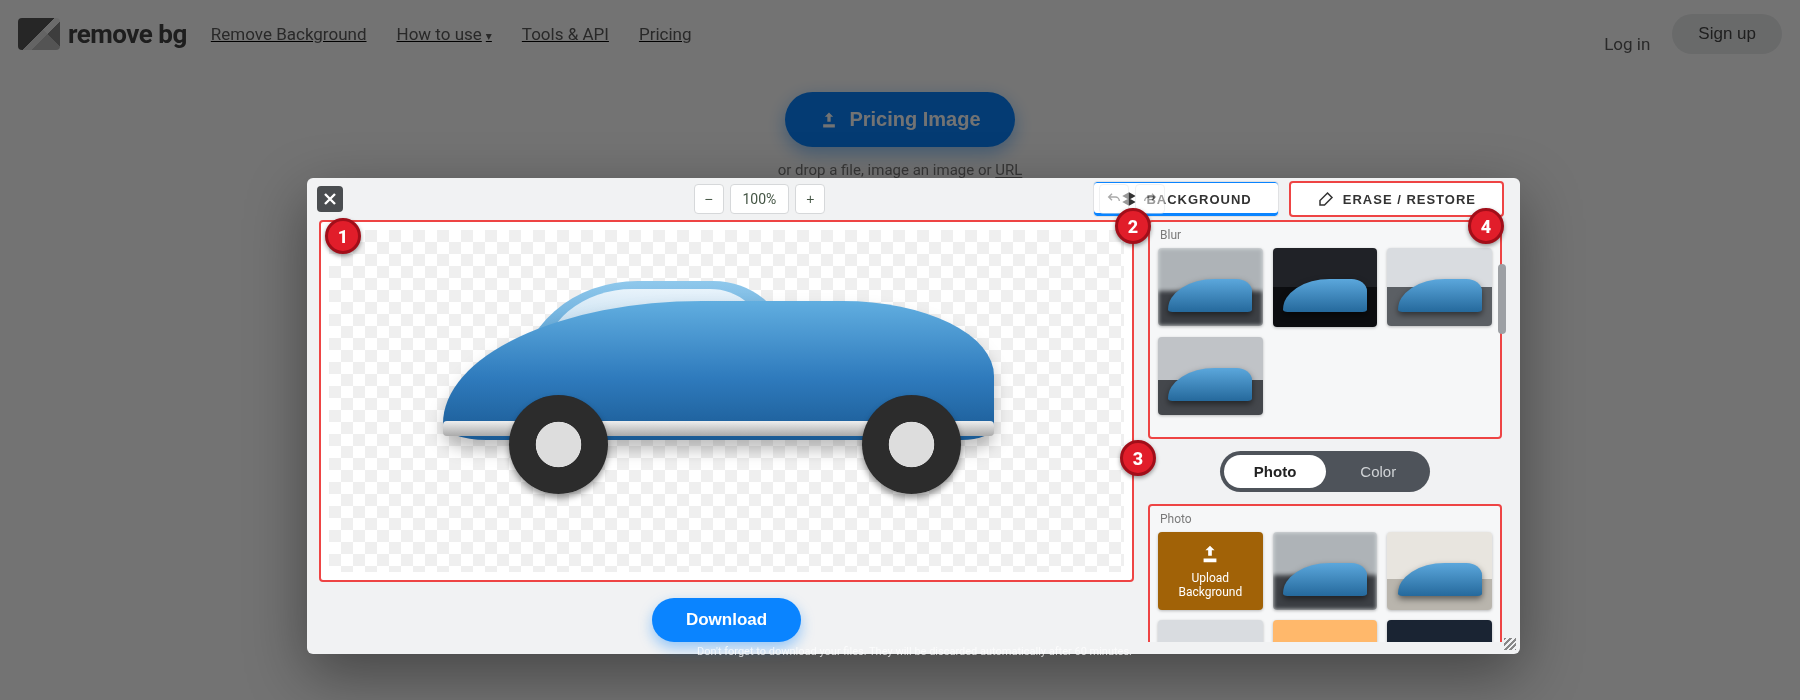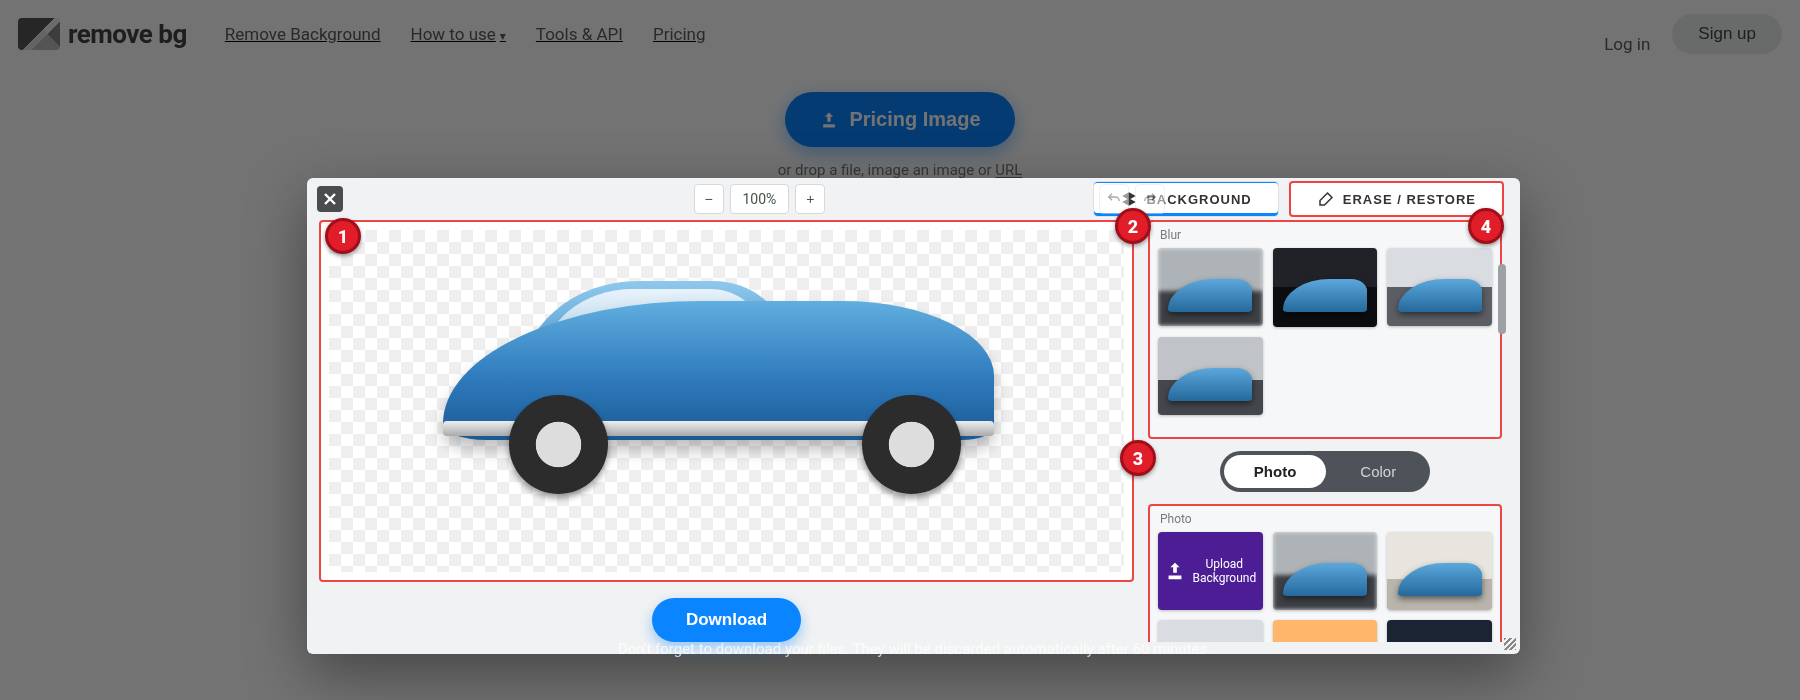--- a/index.html
+++ b/index.html
@@ -14,7 +14,7 @@
   .topbar {
     position: absolute; top: 0; left: 0; right: 0;
     height: 68px; display: flex; align-items: center;
-    padding: 0 18px; gap: 38px; background: #fff; z-index: 1;
+    padding: 0 18px; gap: 24px; background: #fff; z-index: 1;
   }
   .logo { display: flex; align-items: center; gap: 8px; font-weight: 700; font-size: 26px; color: #444; letter-spacing: -0.5px; }
   .logo-mark {

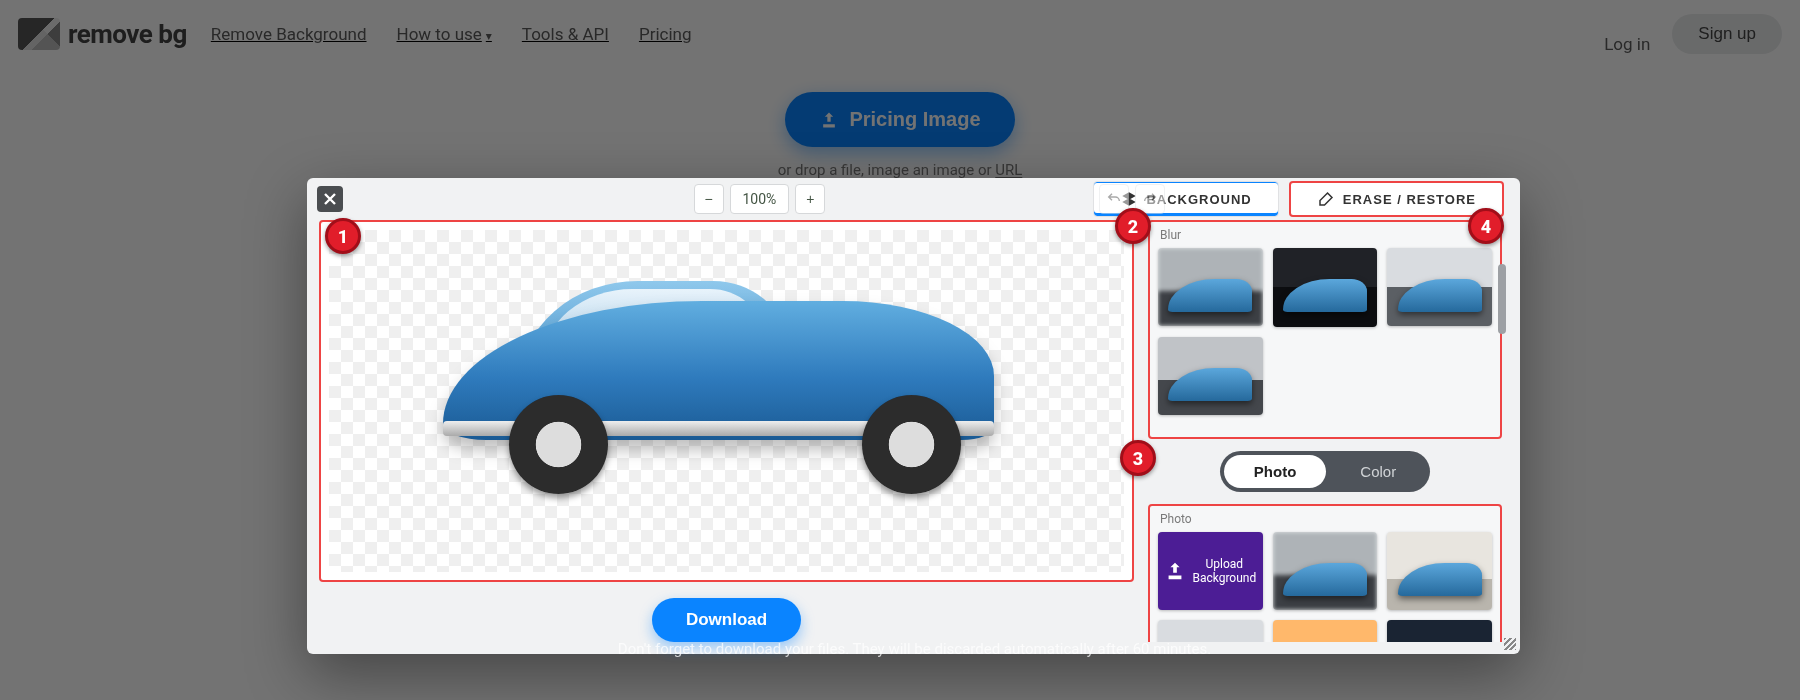--- a/index.html
+++ b/index.html
@@ -178,8 +178,8 @@
   .thumb .mini-car { background: linear-gradient(#5ba7dc, #25699c); filter: drop-shadow(0 3px 3px rgba(0,0,0,0.5)); }
 
   .upload-thumb {
-    display: flex; flex-direction: row; align-items: center; justify-content: center;
-    background: #4c1d95; color: #fff; font-size: 12px; text-align: center; gap: 6px;
+    display: flex; flex-direction: column; align-items: center; justify-content: center;
+    background: #a16207; color: #fff; font-size: 12px; text-align: center; gap: 6px;
   }
   .upload-thumb svg { width: 22px; height: 22px; fill: #fff; }
 

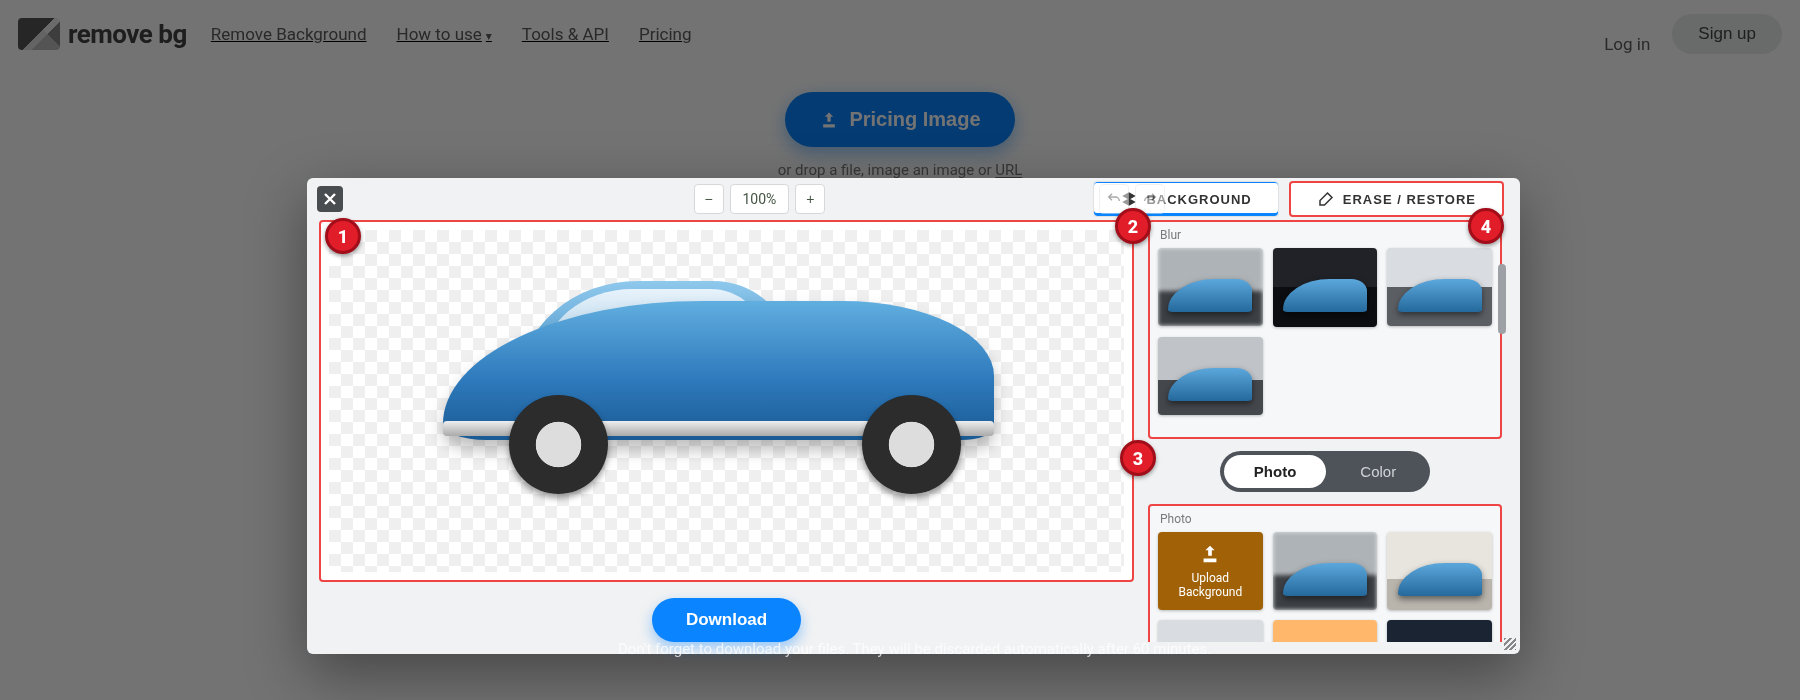--- a/index.html
+++ b/index.html
@@ -218,7 +218,7 @@
 
   .footer-hint {
     position: absolute; left: 0; right: 0; bottom: 42px;
-    text-align: center; font-size: 15px; color: rgba(255,255,255,0.75);
+    text-align: center; font-size: 11px; color: rgba(255,255,255,0.75);
     z-index: 25;
     padding-left: 29px;
   }

